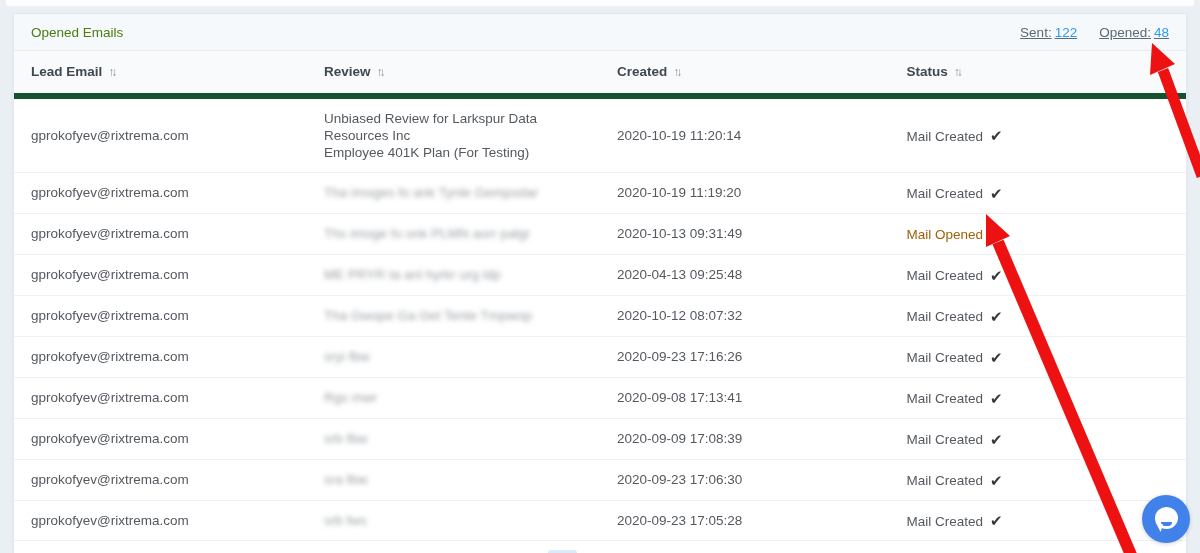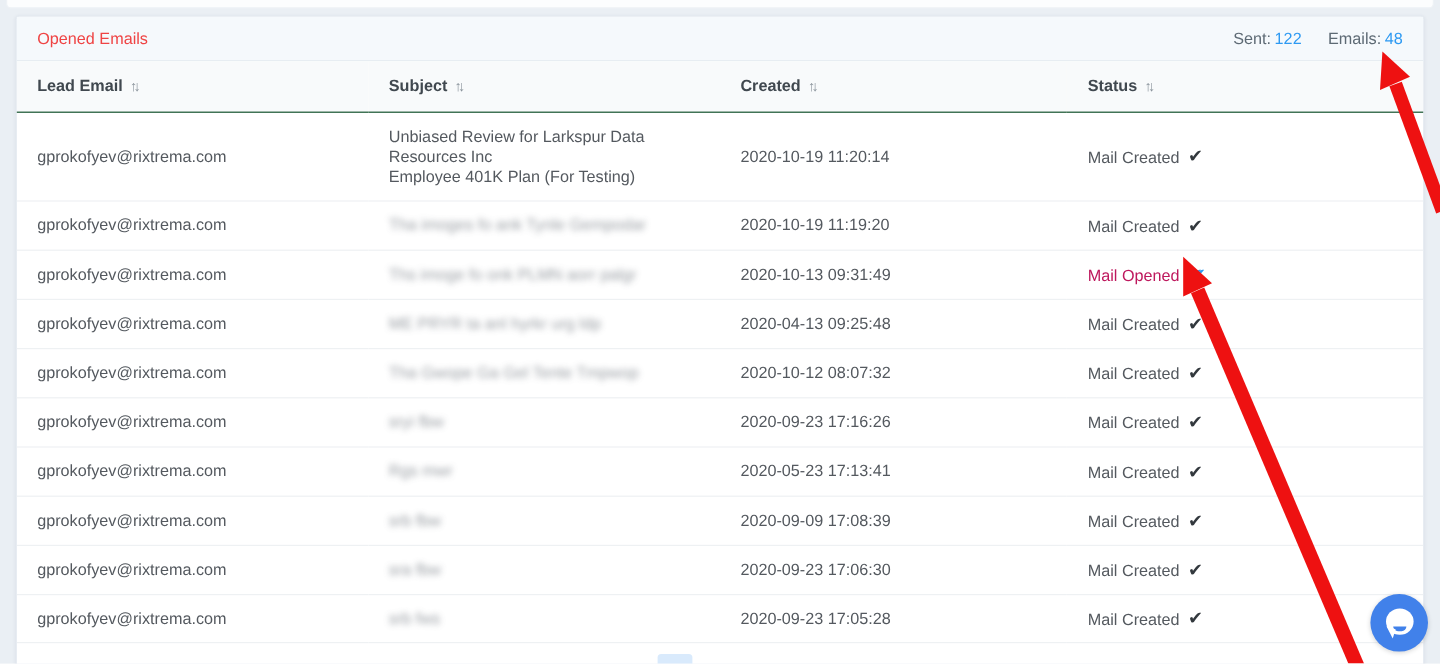--- a/index.html
+++ b/index.html
@@ -25,7 +25,7 @@
     display: flex; align-items: center; justify-content: space-between;
     padding: 0 17px;
   }
-  .card-title { color: #ef4444; font-size: 13.5px; }
+  .card-title { color: #4d7c0f; font-size: 13.5px; }
   .stats { display: flex; align-items: center; gap: 22px; font-size: 13.5px; color: #5d6a74; }
   .stat-value { color: #2e9af2; margin-left: 3px; text-decoration: none; cursor: pointer; }
 

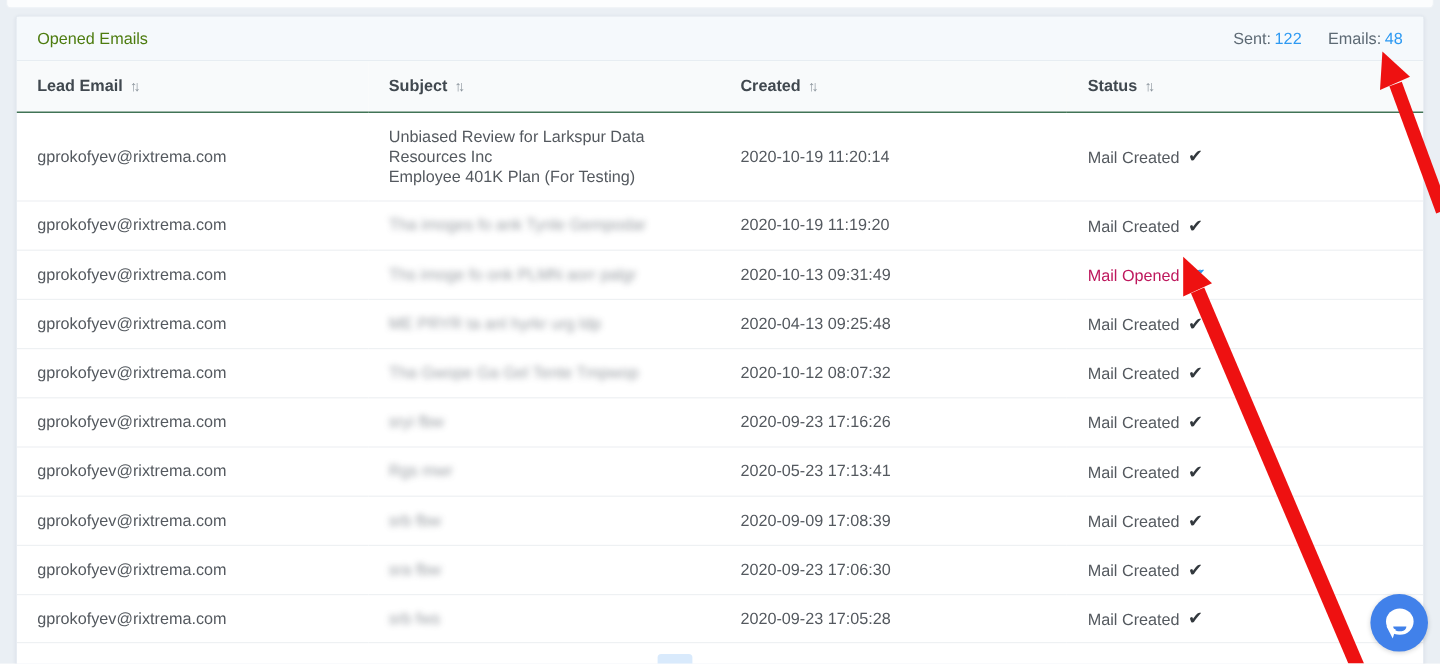--- a/index.html
+++ b/index.html
@@ -26,7 +26,7 @@
     padding: 0 17px;
   }
   .card-title { color: #4d7c0f; font-size: 13.5px; }
-  .stats { display: flex; align-items: center; gap: 22px; font-size: 13.5px; color: #5d6a74; }
+  .stats { display: flex; align-items: center; gap: 22px; font-size: 13.5px; color: #5d6a74; text-decoration: underline; }
   .stat-value { color: #2e9af2; margin-left: 3px; text-decoration: none; cursor: pointer; }
 
   table { width: 100%; border-collapse: collapse; table-layout: fixed; }

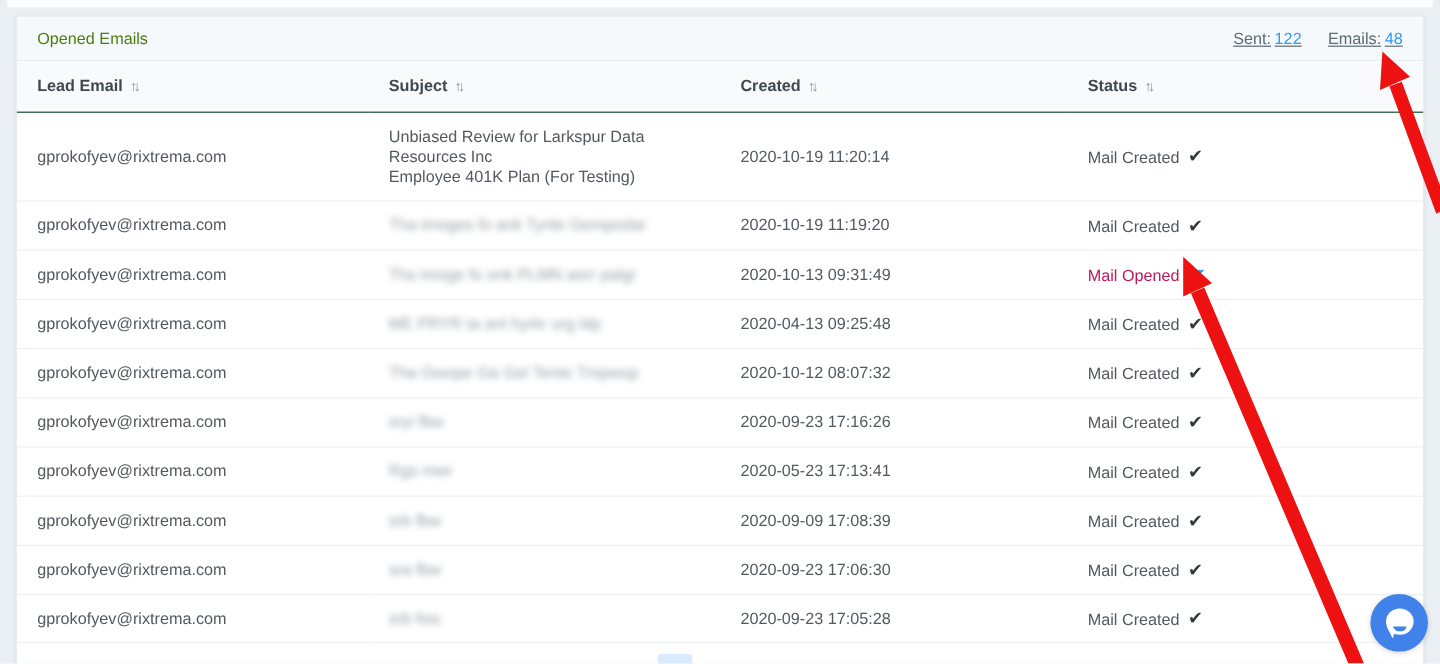--- a/index.html
+++ b/index.html
@@ -104,7 +104,7 @@
     <span class="card-title">Opened Emails</span>
     <div class="stats">
       <span class="stat"><span>Sent:</span><a class="stat-value">122</a></span>
-      <span class="stat"><span>Emails:</span><a class="stat-value">48</a></span>
+      <span class="stat"><span>Opened:</span><a class="stat-value">48</a></span>
     </div>
   </div>
 

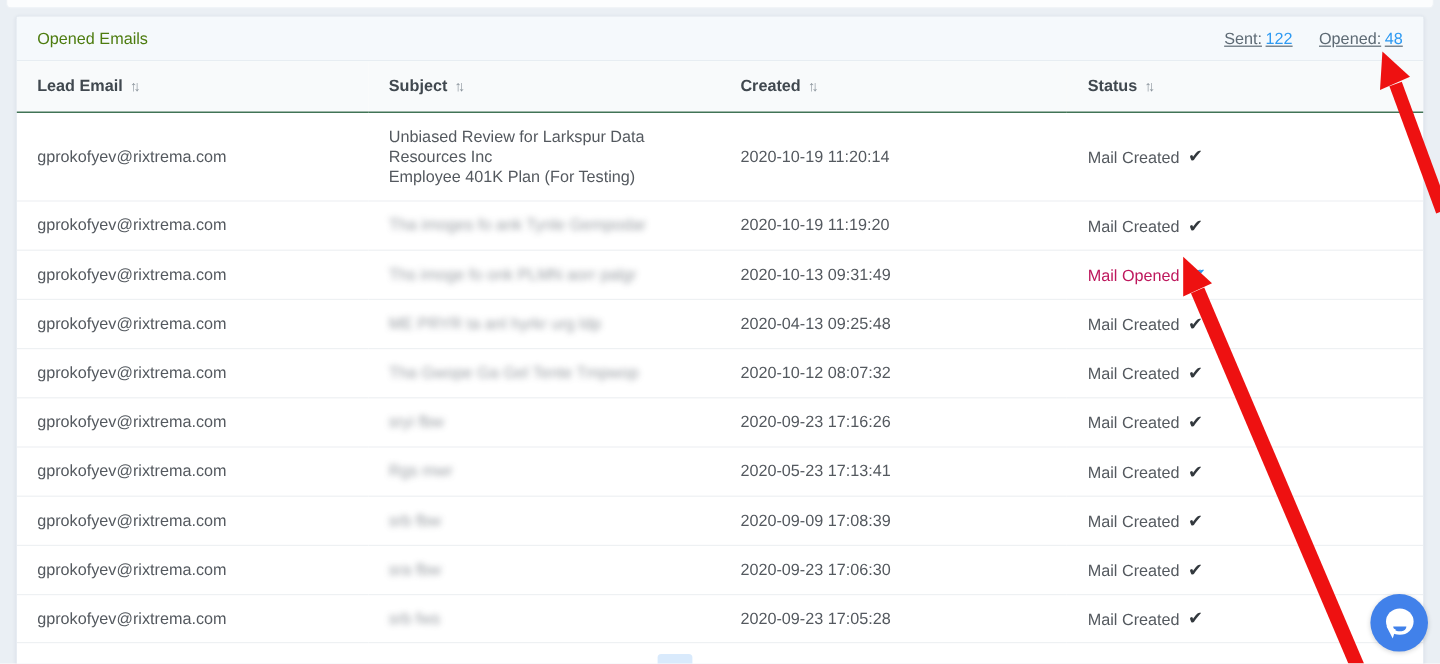--- a/index.html
+++ b/index.html
@@ -35,7 +35,7 @@
   col.c-created { width: 24.7%; }
   thead th {
     background: #f8fafb; text-align: left; font-size: 13.5px; font-weight: bold;
-    color: #40484f; padding: 13px 17px 14px; border-bottom: 1px solid #14532d;
+    color: #40484f; padding: 13px 17px 14px; border-bottom: 6px solid #14532d;
     cursor: pointer;
   }
   .sort-icon {

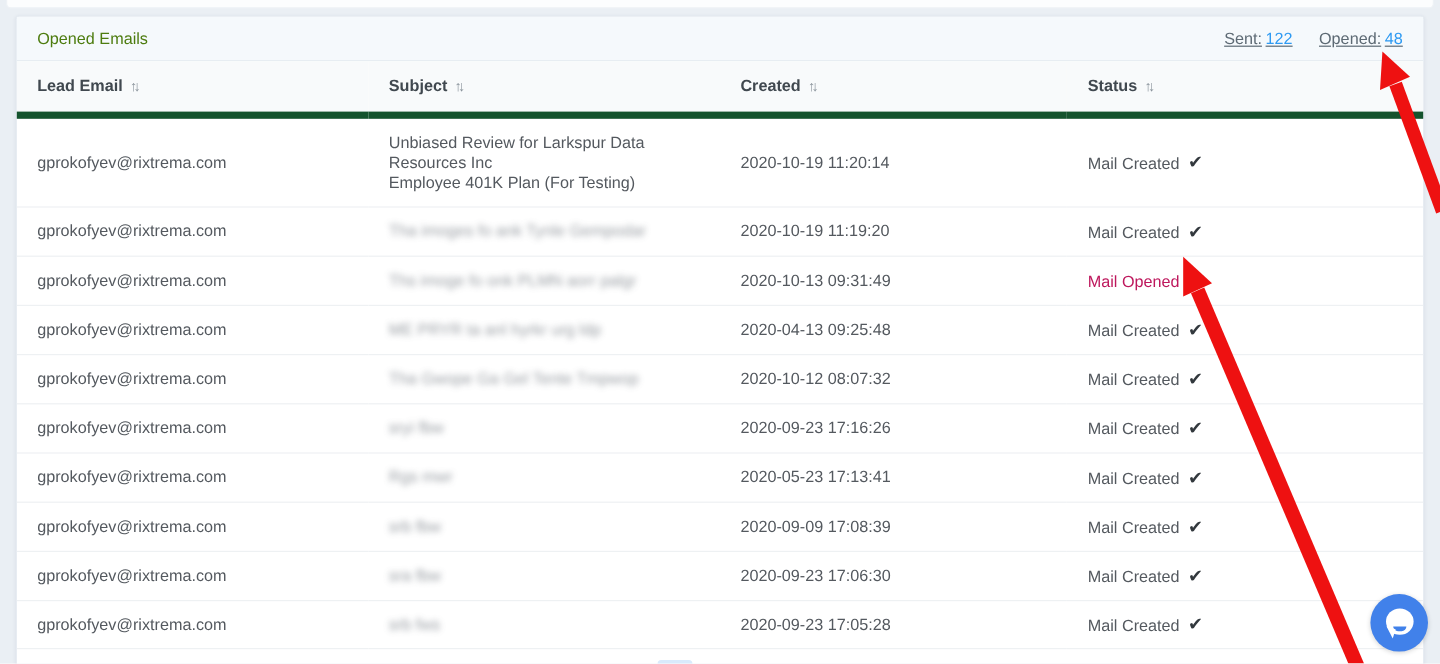--- a/index.html
+++ b/index.html
@@ -118,7 +118,7 @@
     <thead>
       <tr>
         <th><span>Lead Email</span><span class="sort-icon">↑↓</span></th>
-        <th><span>Subject</span><span class="sort-icon">↑↓</span></th>
+        <th><span>Review</span><span class="sort-icon">↑↓</span></th>
         <th><span>Created</span><span class="sort-icon">↑↓</span></th>
         <th><span>Status</span><span class="sort-icon">↑↓</span></th>
       </tr>

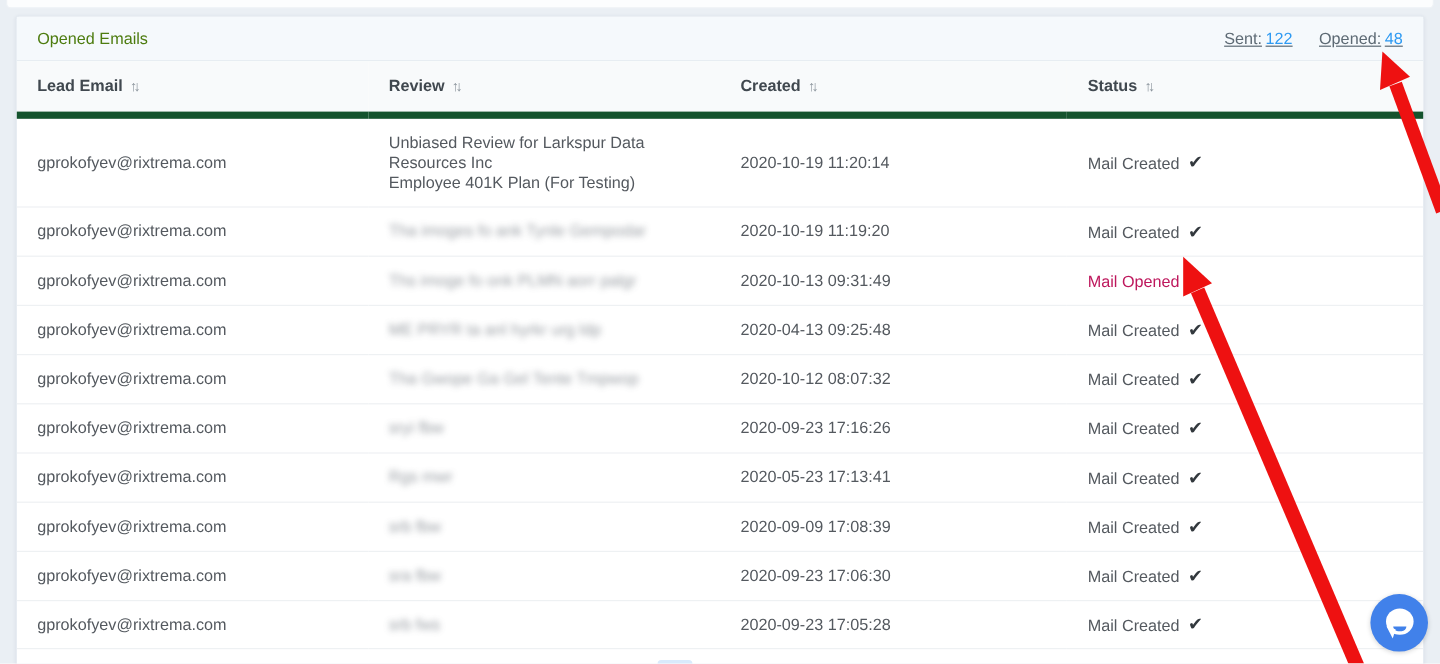--- a/index.html
+++ b/index.html
@@ -53,7 +53,7 @@
   .check-icon {
     font-size: 15px; color: #32383d; margin-left: 7px; vertical-align: middle;
   }
-  .status-cell.opened .status-label { color: #be185d; cursor: pointer; }
+  .status-cell.opened .status-label { color: #a16207; cursor: pointer; }
   .status-cell.opened .check-icon { color: #2e9af2; }
   .status-cell .check-icon.dbl { margin-left: -10px; }
 

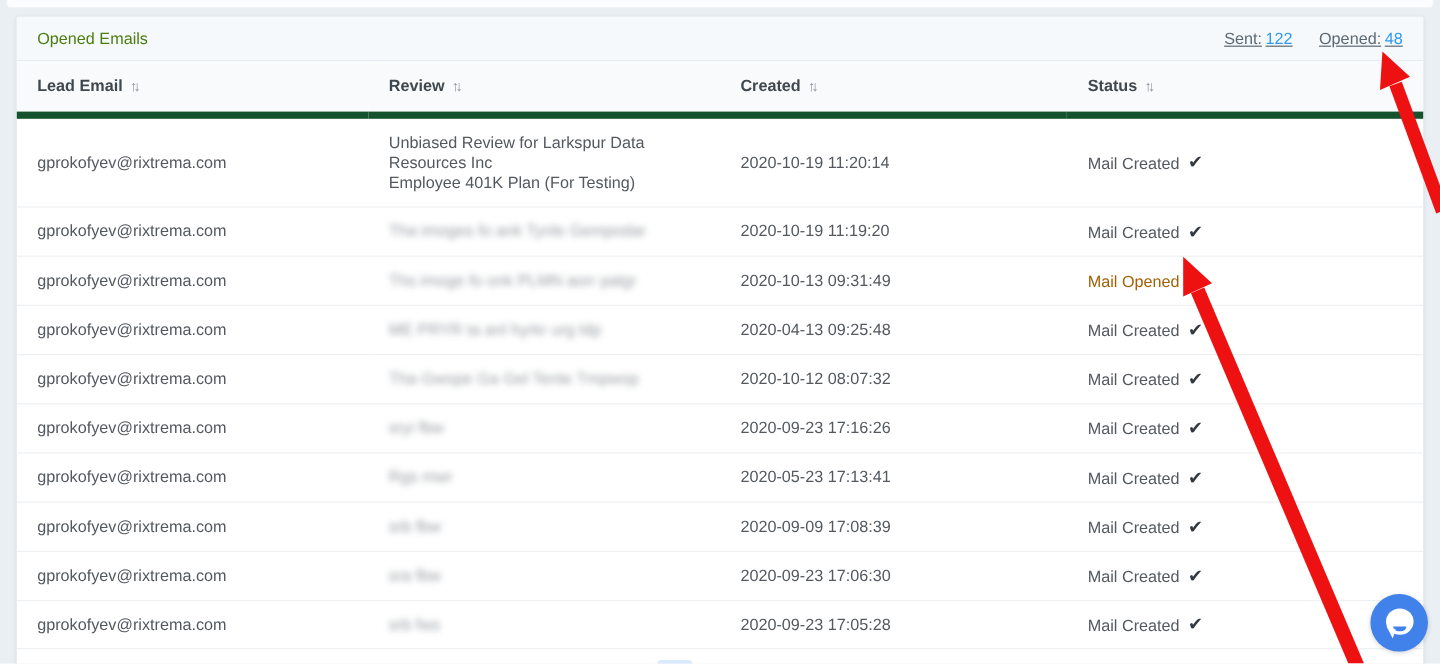--- a/index.html
+++ b/index.html
@@ -170,7 +170,7 @@
   <tr>
     <td class="email-cell">gprokofyev@rixtrema.com</td>
     <td><span class="subject redacted">Rgs mwr</span></td>
-    <td>2020-05-23 17:13:41</td>
+    <td>2020-09-08 17:13:41</td>
     <td class="status-cell"><span class="status-label">Mail Created</span><span class="check-icon">✔</span></td>
   </tr>
 

